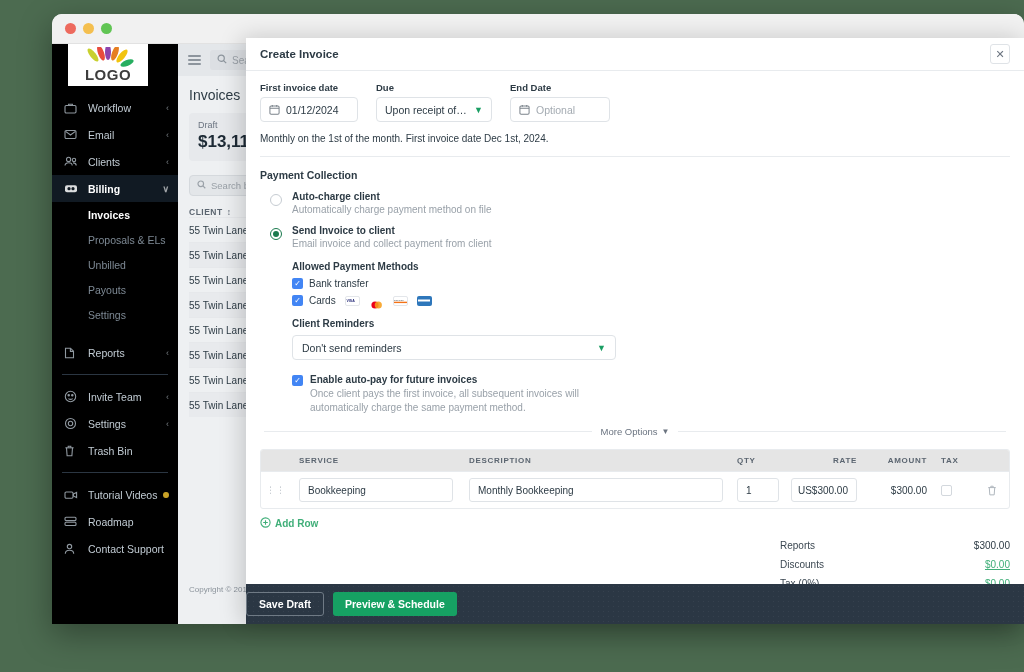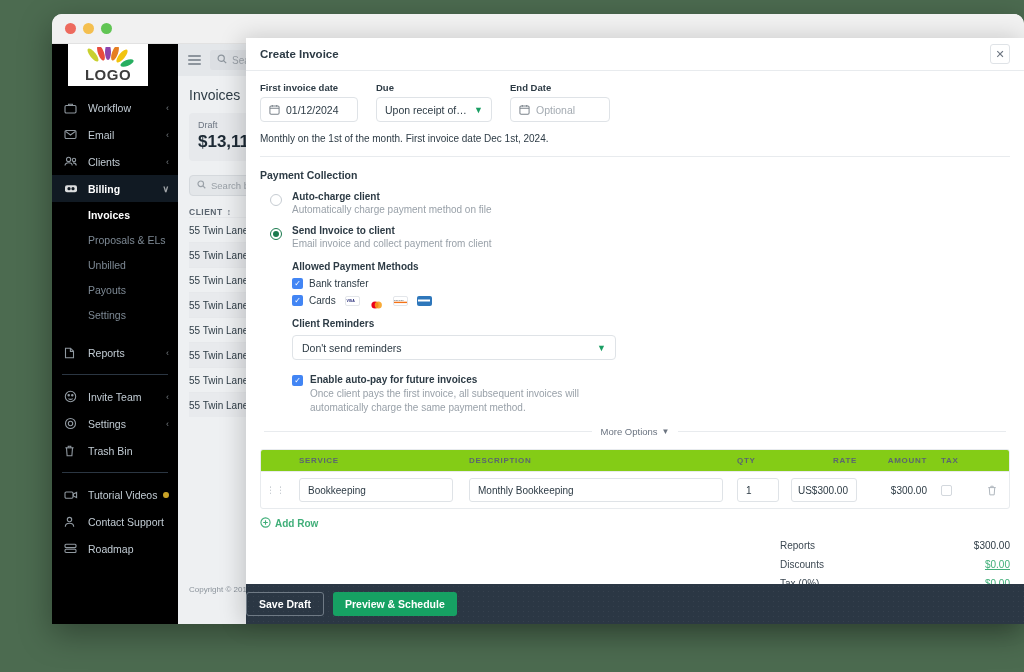--- a/index.html
+++ b/index.html
@@ -199,7 +199,7 @@
   }
   .items-head {
     display: flex; height: 22px; align-items: center;
-    background: #84cc16; border-bottom: 1px solid #e8ebee;
+    background: #e5e5e5; border-bottom: 1px solid #e8ebee;
     font-size: 8px; font-weight: bold; color: #5b6570; letter-spacing: .7px;
   }
   .items-row { display: flex; height: 36px; align-items: center; }

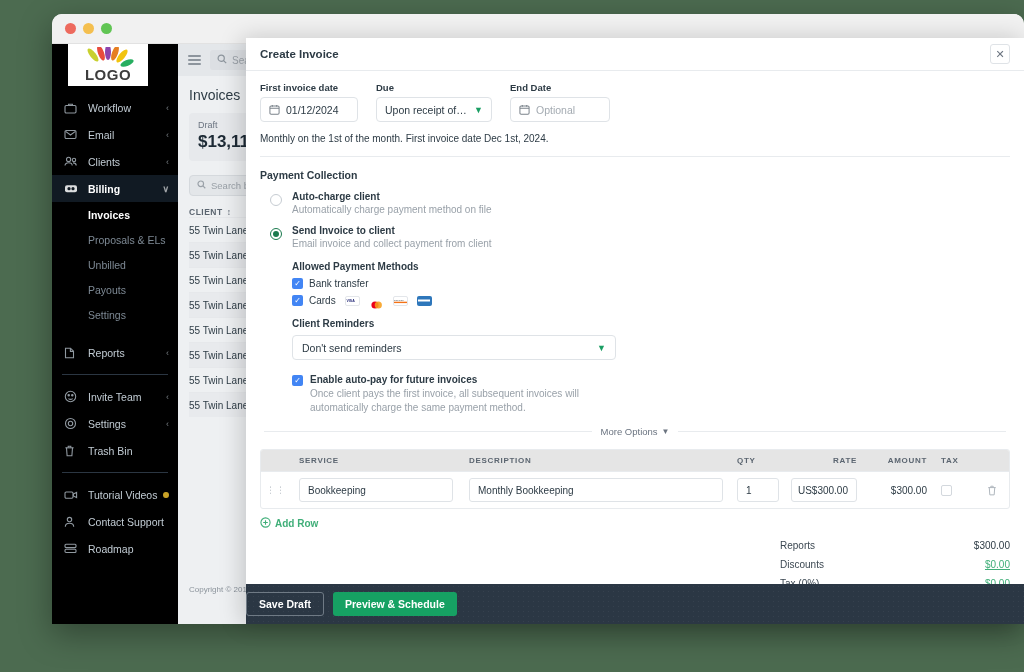--- a/index.html
+++ b/index.html
@@ -396,21 +396,21 @@
         </div>
         <div class="nav-item">
           <span class="ico">
+            <svg width="13" height="11" viewBox="0 0 13 11" fill="none" stroke="#aab4bd" stroke-width="1.1">
+                <rect x="1" y="1.3" width="11" height="3.3" rx="1"></rect>
+                <rect x="1" y="6.2" width="11" height="3.3" rx="1"></rect>
+              </svg>
+          </span>
+          <span class="label">Roadmap</span>
+        </div>
+        <div class="nav-item">
+          <span class="ico">
             <svg width="11" height="12" viewBox="0 0 11 12" fill="none" stroke="#aab4bd" stroke-width="1.1">
                 <circle cx="5.5" cy="3.6" r="2.2"></circle>
                 <path d="M1.3 10.7c0-2.2 1.9-3.5 4.2-3.5s4.2 1.3 4.2 3.5"></path>
               </svg>
           </span>
           <span class="label">Contact Support</span>
-        </div>
-        <div class="nav-item">
-          <span class="ico">
-            <svg width="13" height="11" viewBox="0 0 13 11" fill="none" stroke="#aab4bd" stroke-width="1.1">
-                <rect x="1" y="1.3" width="11" height="3.3" rx="1"></rect>
-                <rect x="1" y="6.2" width="11" height="3.3" rx="1"></rect>
-              </svg>
-          </span>
-          <span class="label">Roadmap</span>
         </div>
       </div>
     </div>

